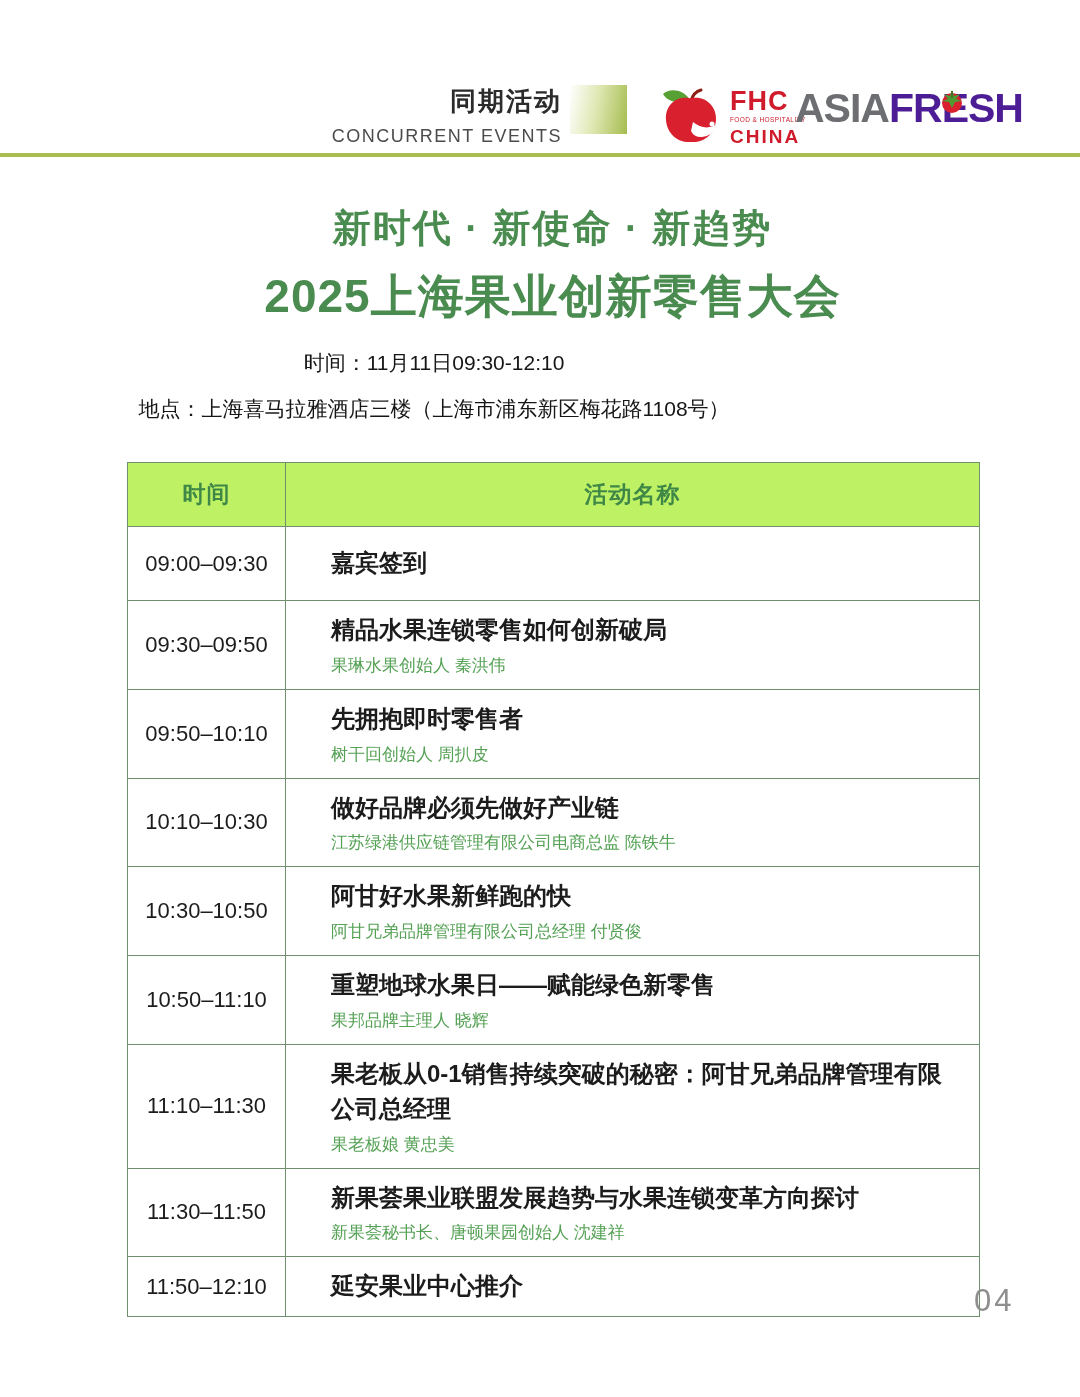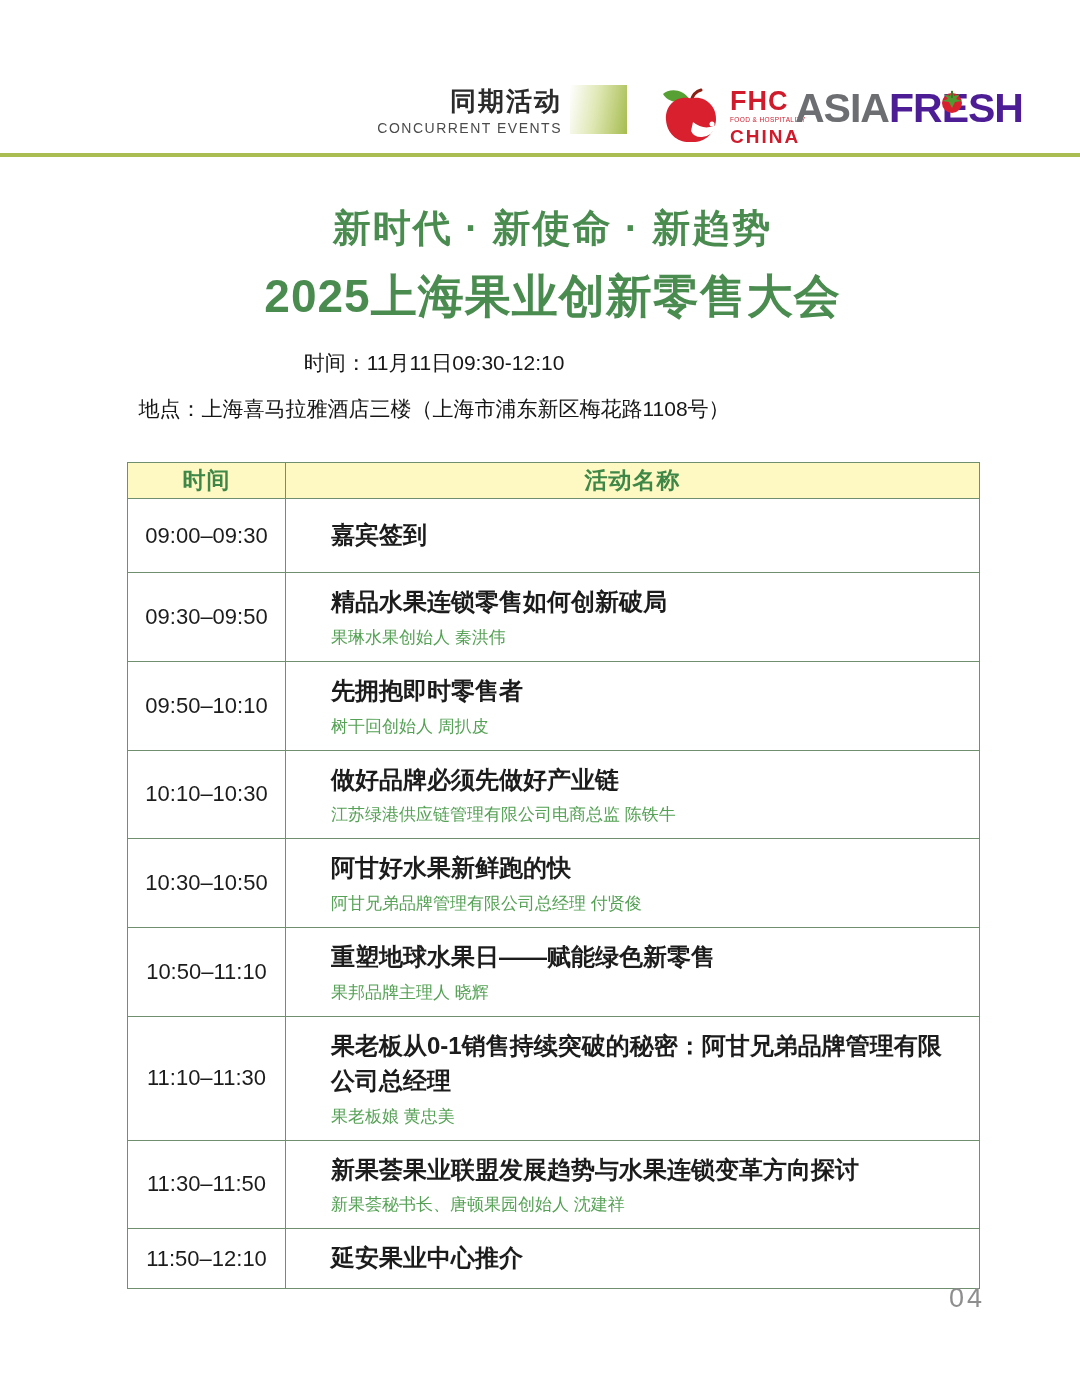--- a/index.html
+++ b/index.html
@@ -18,7 +18,7 @@
     text-align:right;
   }
   .concurrent-zh { font-size:26px; font-weight:bold; color:#2b2b2b; letter-spacing:2px; }
-  .concurrent-en { font-size:14px; color:#4b4b4b; letter-spacing:1.5px; margin-top:1px; }
+  .concurrent-en { font-size:18px; color:#4b4b4b; letter-spacing:1.5px; margin-top:7px; }
   .gradient-square {
     position:absolute; top:85px; left:570px; width:57px; height:49px;
     background:linear-gradient(100deg,#ffffff 0%,#dfe8b4 45%,#a6bc4f 100%);

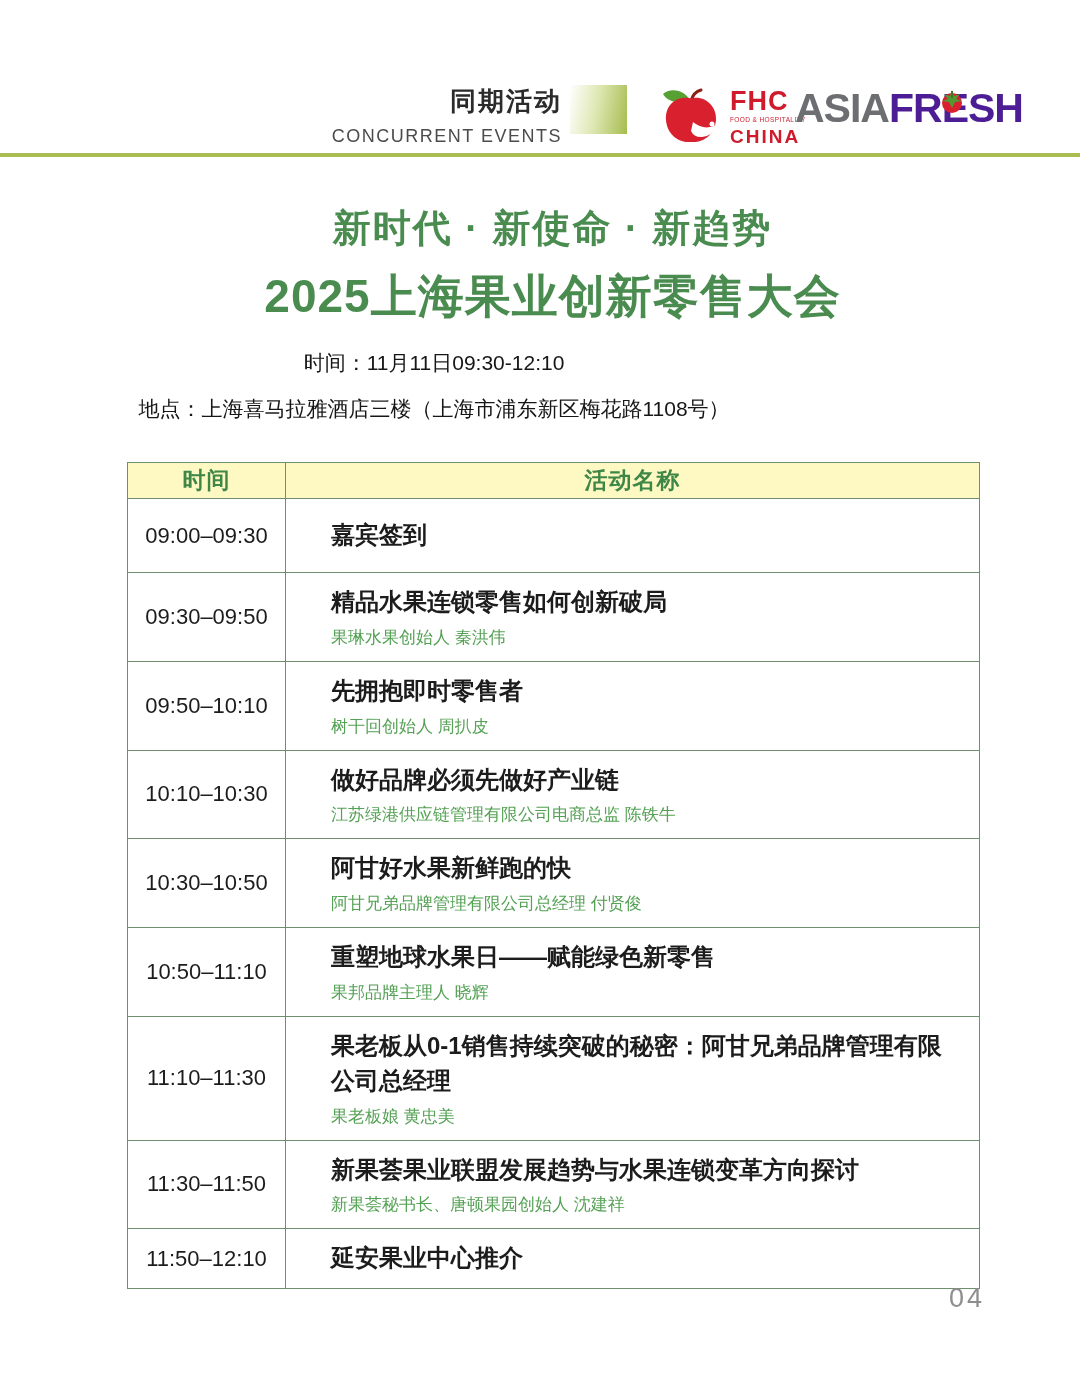--- a/index.html
+++ b/index.html
@@ -61,8 +61,8 @@
   }
   .schedule-table th, .schedule-table td { border:1.5px solid #6f8f6f; }
   .schedule-table th {
-    background:#fef9c3; color:#3f8747; font-weight:bold; font-size:23px;
-    height:36px; text-align:center; letter-spacing:1px;
+    background:#bef264; color:#3f8747; font-weight:bold; font-size:23px;
+    height:64px; text-align:center; letter-spacing:1px;
   }
   .col-time { width:158px; }
   .time-cell {

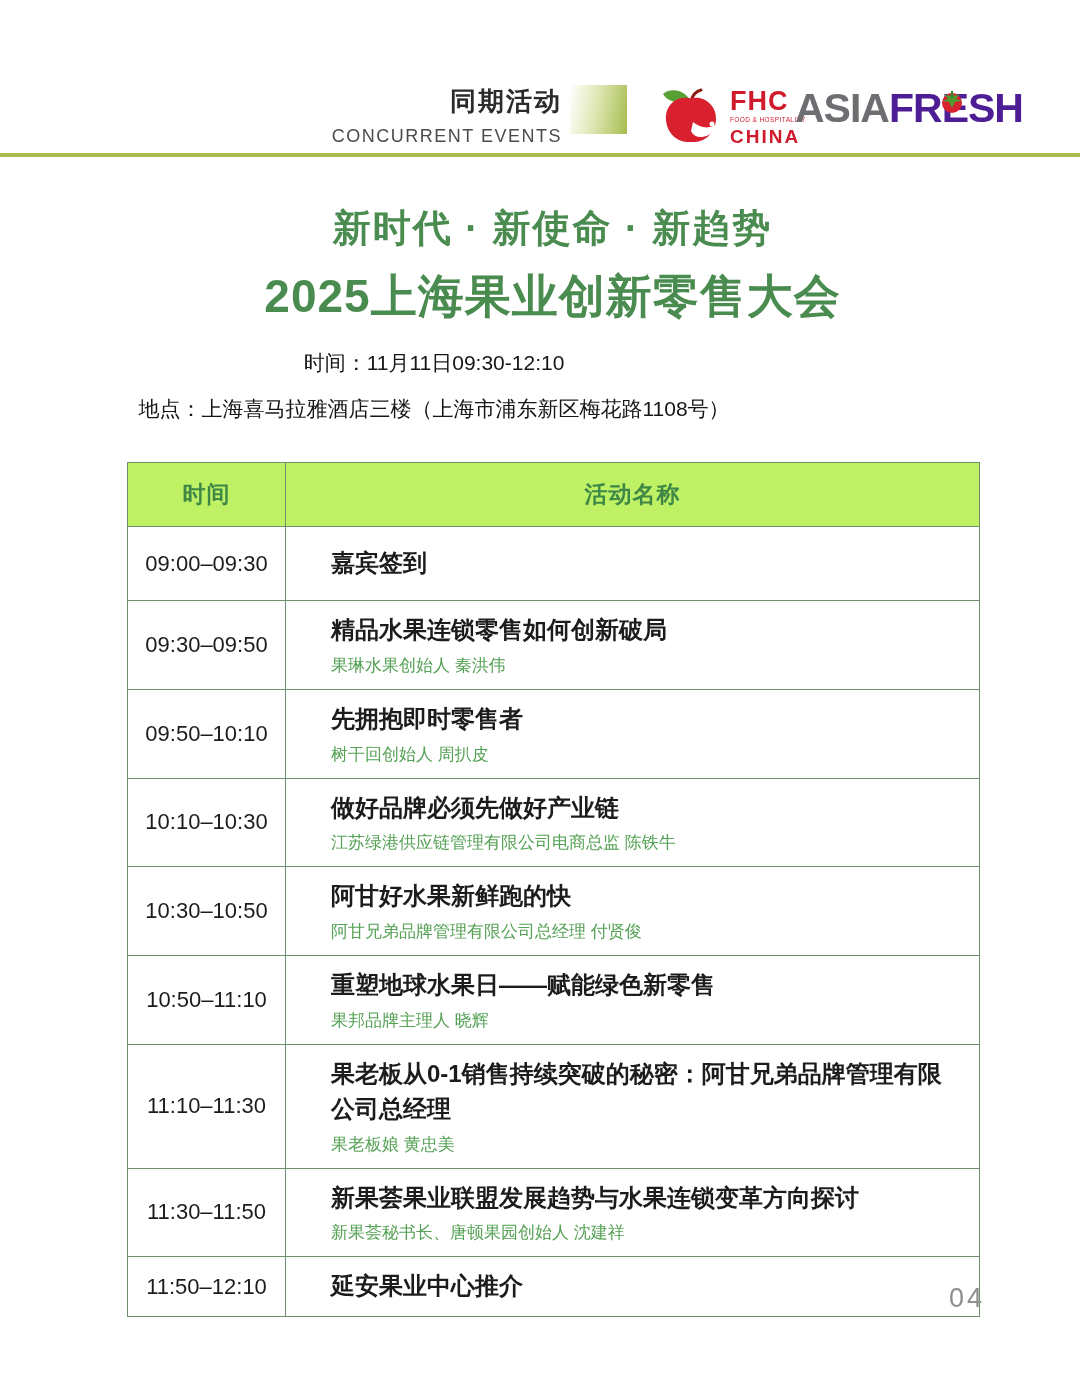--- a/index.html
+++ b/index.html
@@ -75,7 +75,7 @@
   .schedule-table tbody tr:last-child .time-cell { height:58px; }
 
   
-  .page-number { position:absolute; top:1283px; left:949px; font-size:27px; color:#8e8e8e; letter-spacing:3px;text-align:right; }
+  .page-number { position:absolute; top:1283px; left:974px; font-size:31px; color:#8e8e8e; letter-spacing:3px;text-align:right; }
 </style>
 </head>
 <body>

